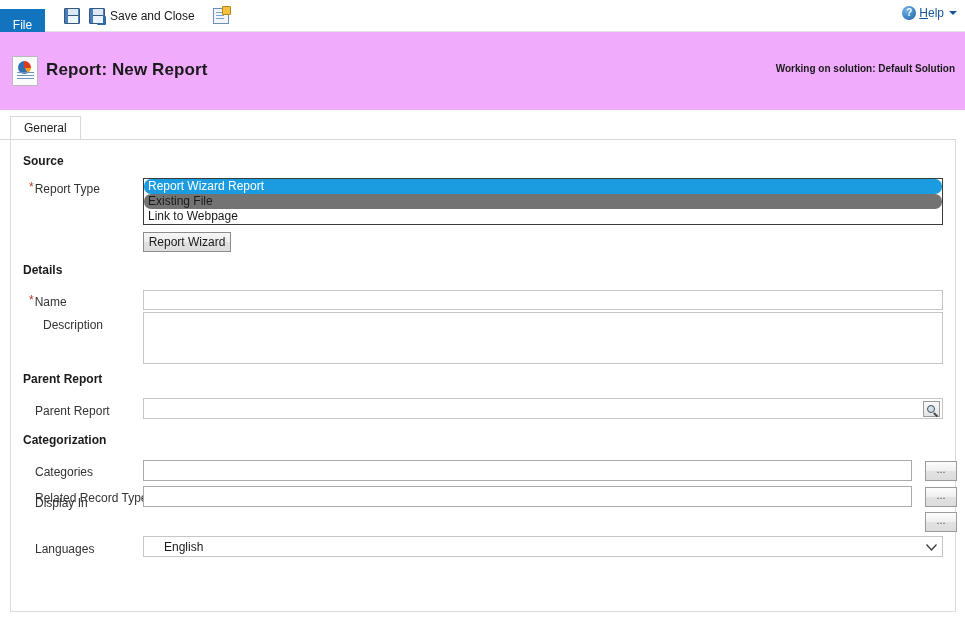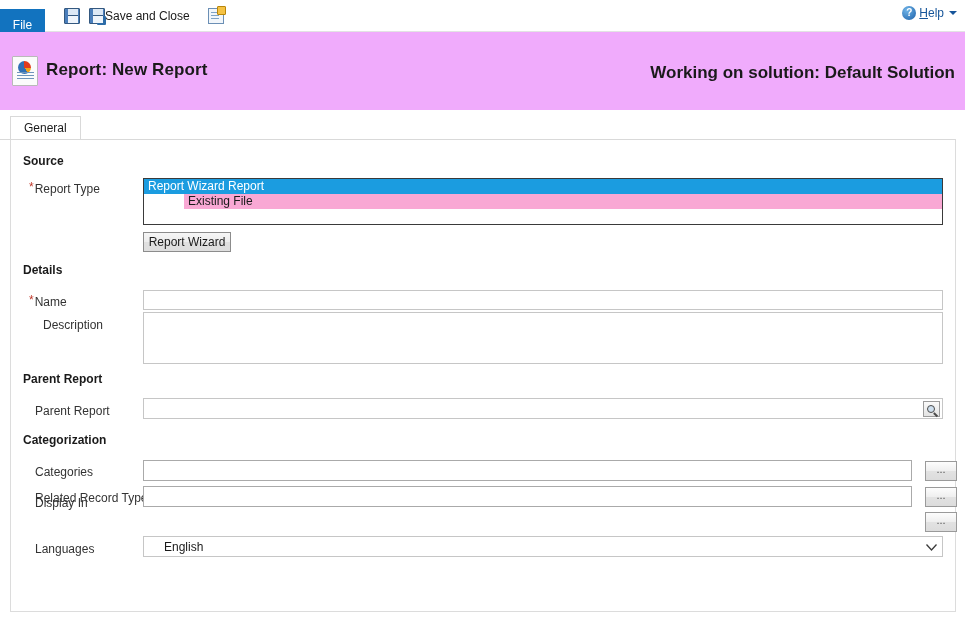--- a/index.html
+++ b/index.html
@@ -53,6 +53,7 @@
     height: 26px;
     padding: 0 3px;
     cursor: pointer;
+    gap: 5px;
   }
   .cmd-label { font-size: 12px; color: #1a1a1a; white-space: nowrap; }
 

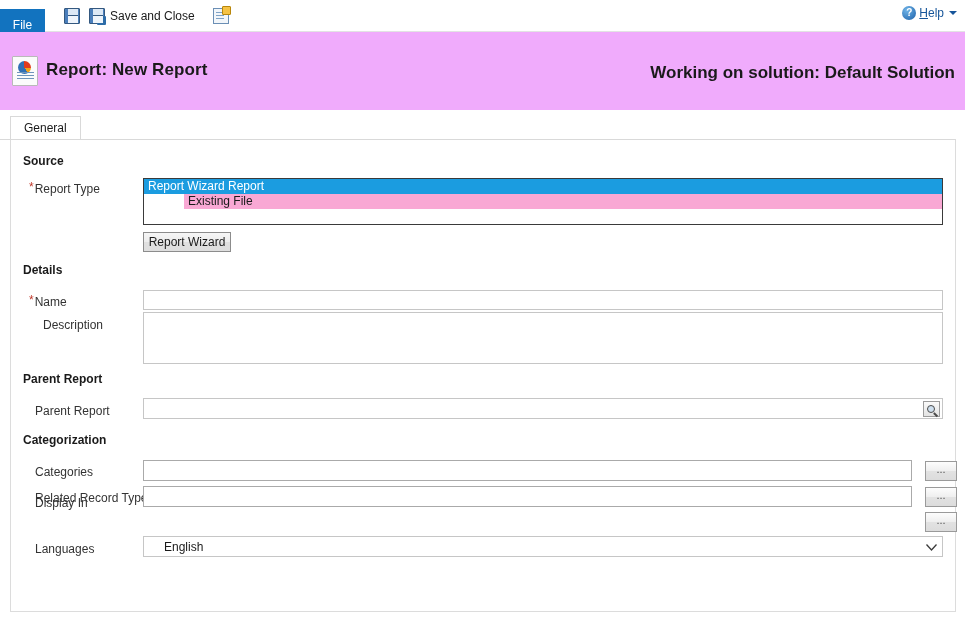--- a/index.html
+++ b/index.html
@@ -193,7 +193,7 @@
   #solution-note {
     position: absolute;
     right: 10px; top: 31px;
-    font-size: 17px;
+    font-size: 10px;
     font-weight: bold;
     color: #1a1a1a;
     margin-left: 28px;

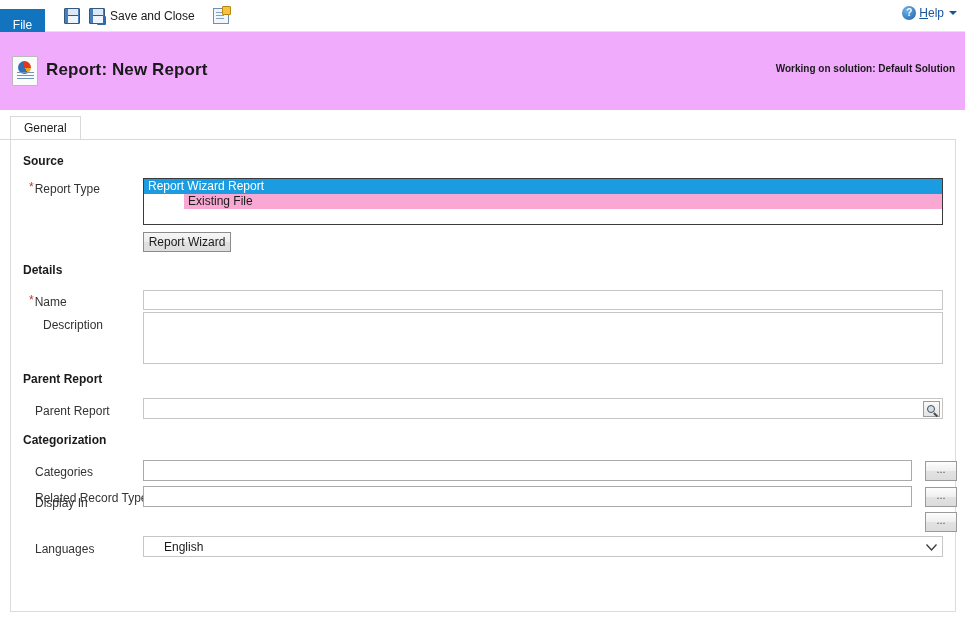--- a/index.html
+++ b/index.html
@@ -296,6 +296,7 @@
     color: #1a1a1a;
     white-space: nowrap;
     cursor: pointer;
+    border-radius: 7px;
   }
   .lb-item.selected {
     background: #1b9ce0;

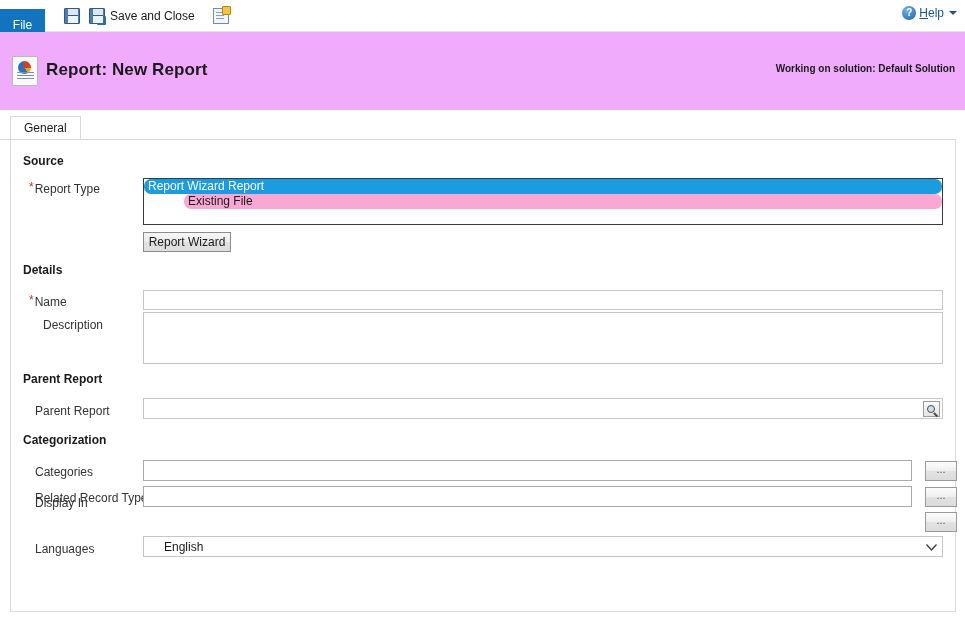--- a/index.html
+++ b/index.html
@@ -302,7 +302,7 @@
     background: #1b9ce0;
     color: #ffffff;
   }
-  .lb-item.alt { background: #f9a8d4; margin-left: 40px; }
+  .lb-item.alt { background: #737373; }
 
   
   .btn {

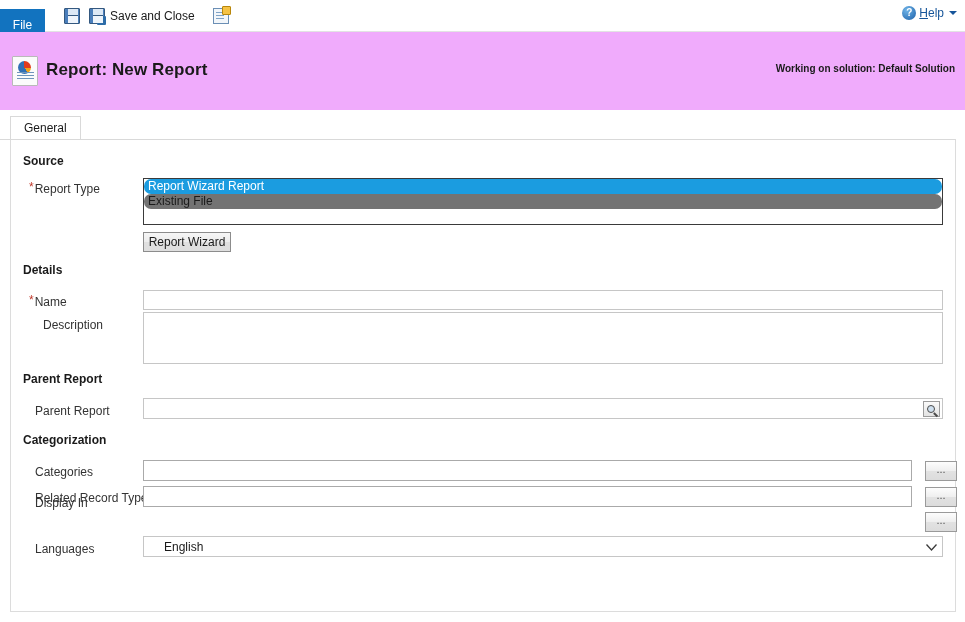--- a/index.html
+++ b/index.html
@@ -448,6 +448,9 @@
     <div class="lb-item alt">
       <span>Existing File</span>
     </div>
+    <div class="lb-item">
+      <span>Link to Webpage</span>
+    </div>
   </div>
 
   <button class="btn" style="left:132px; top:92px; width:88px; height:20px;">Report Wizard</button>

